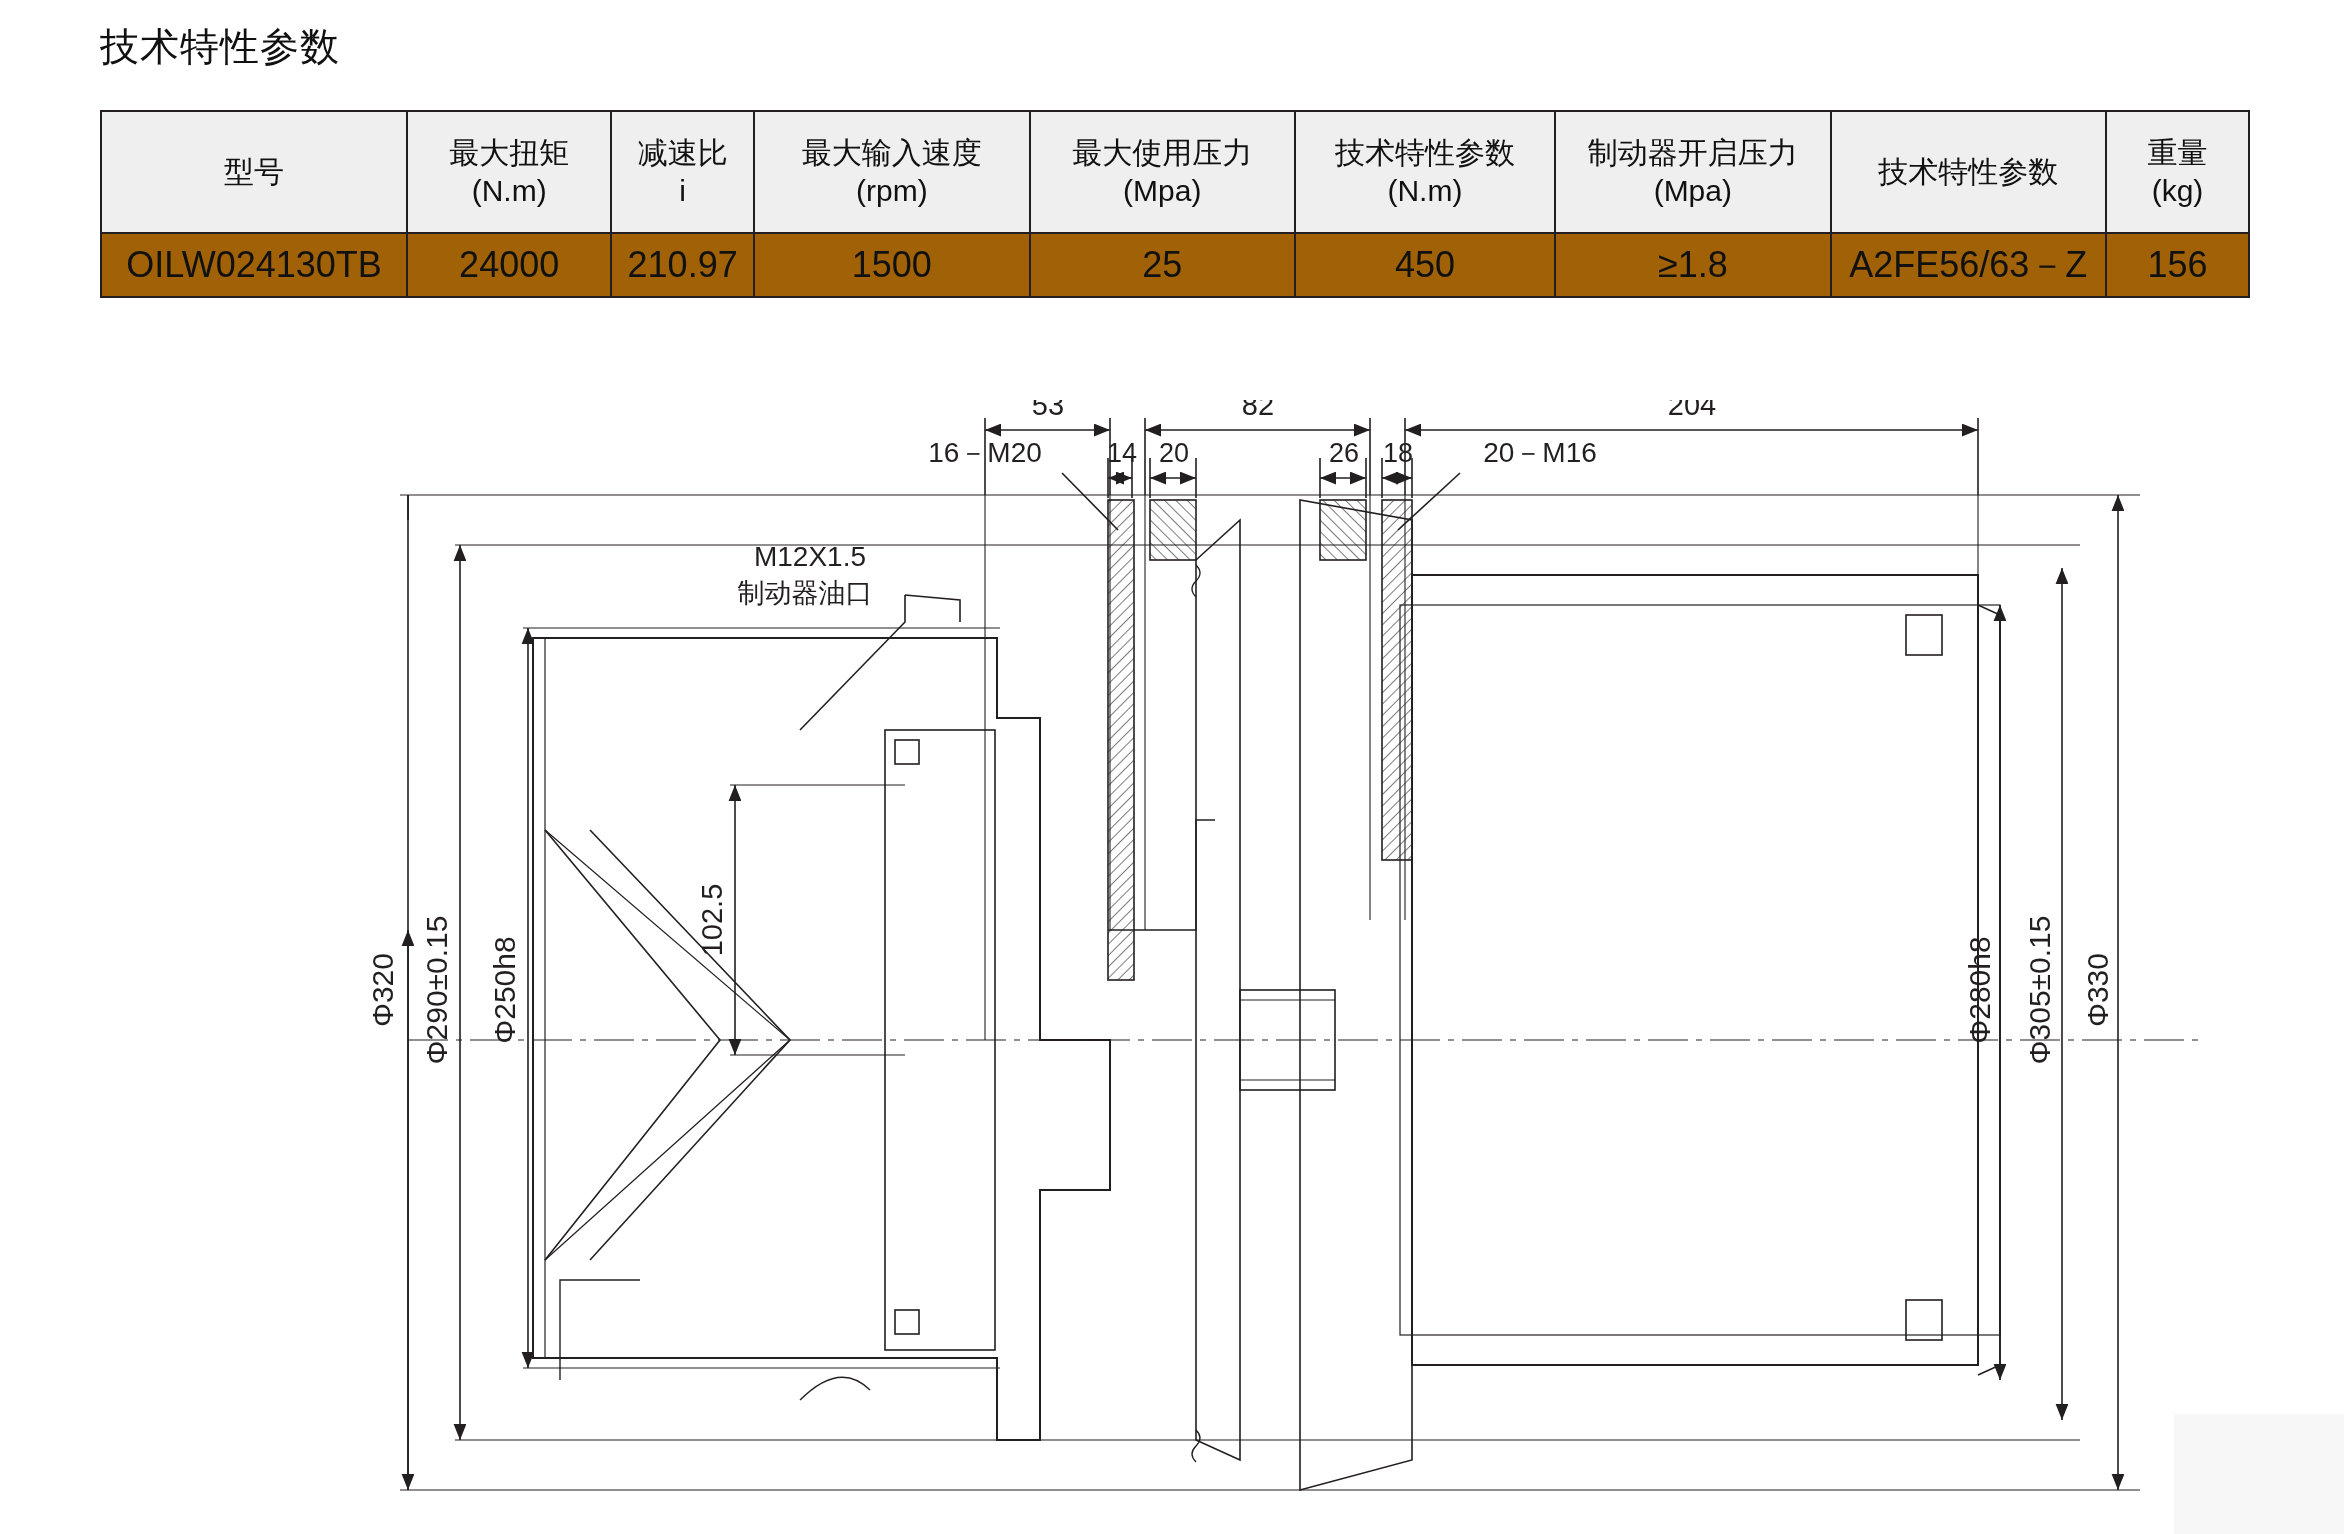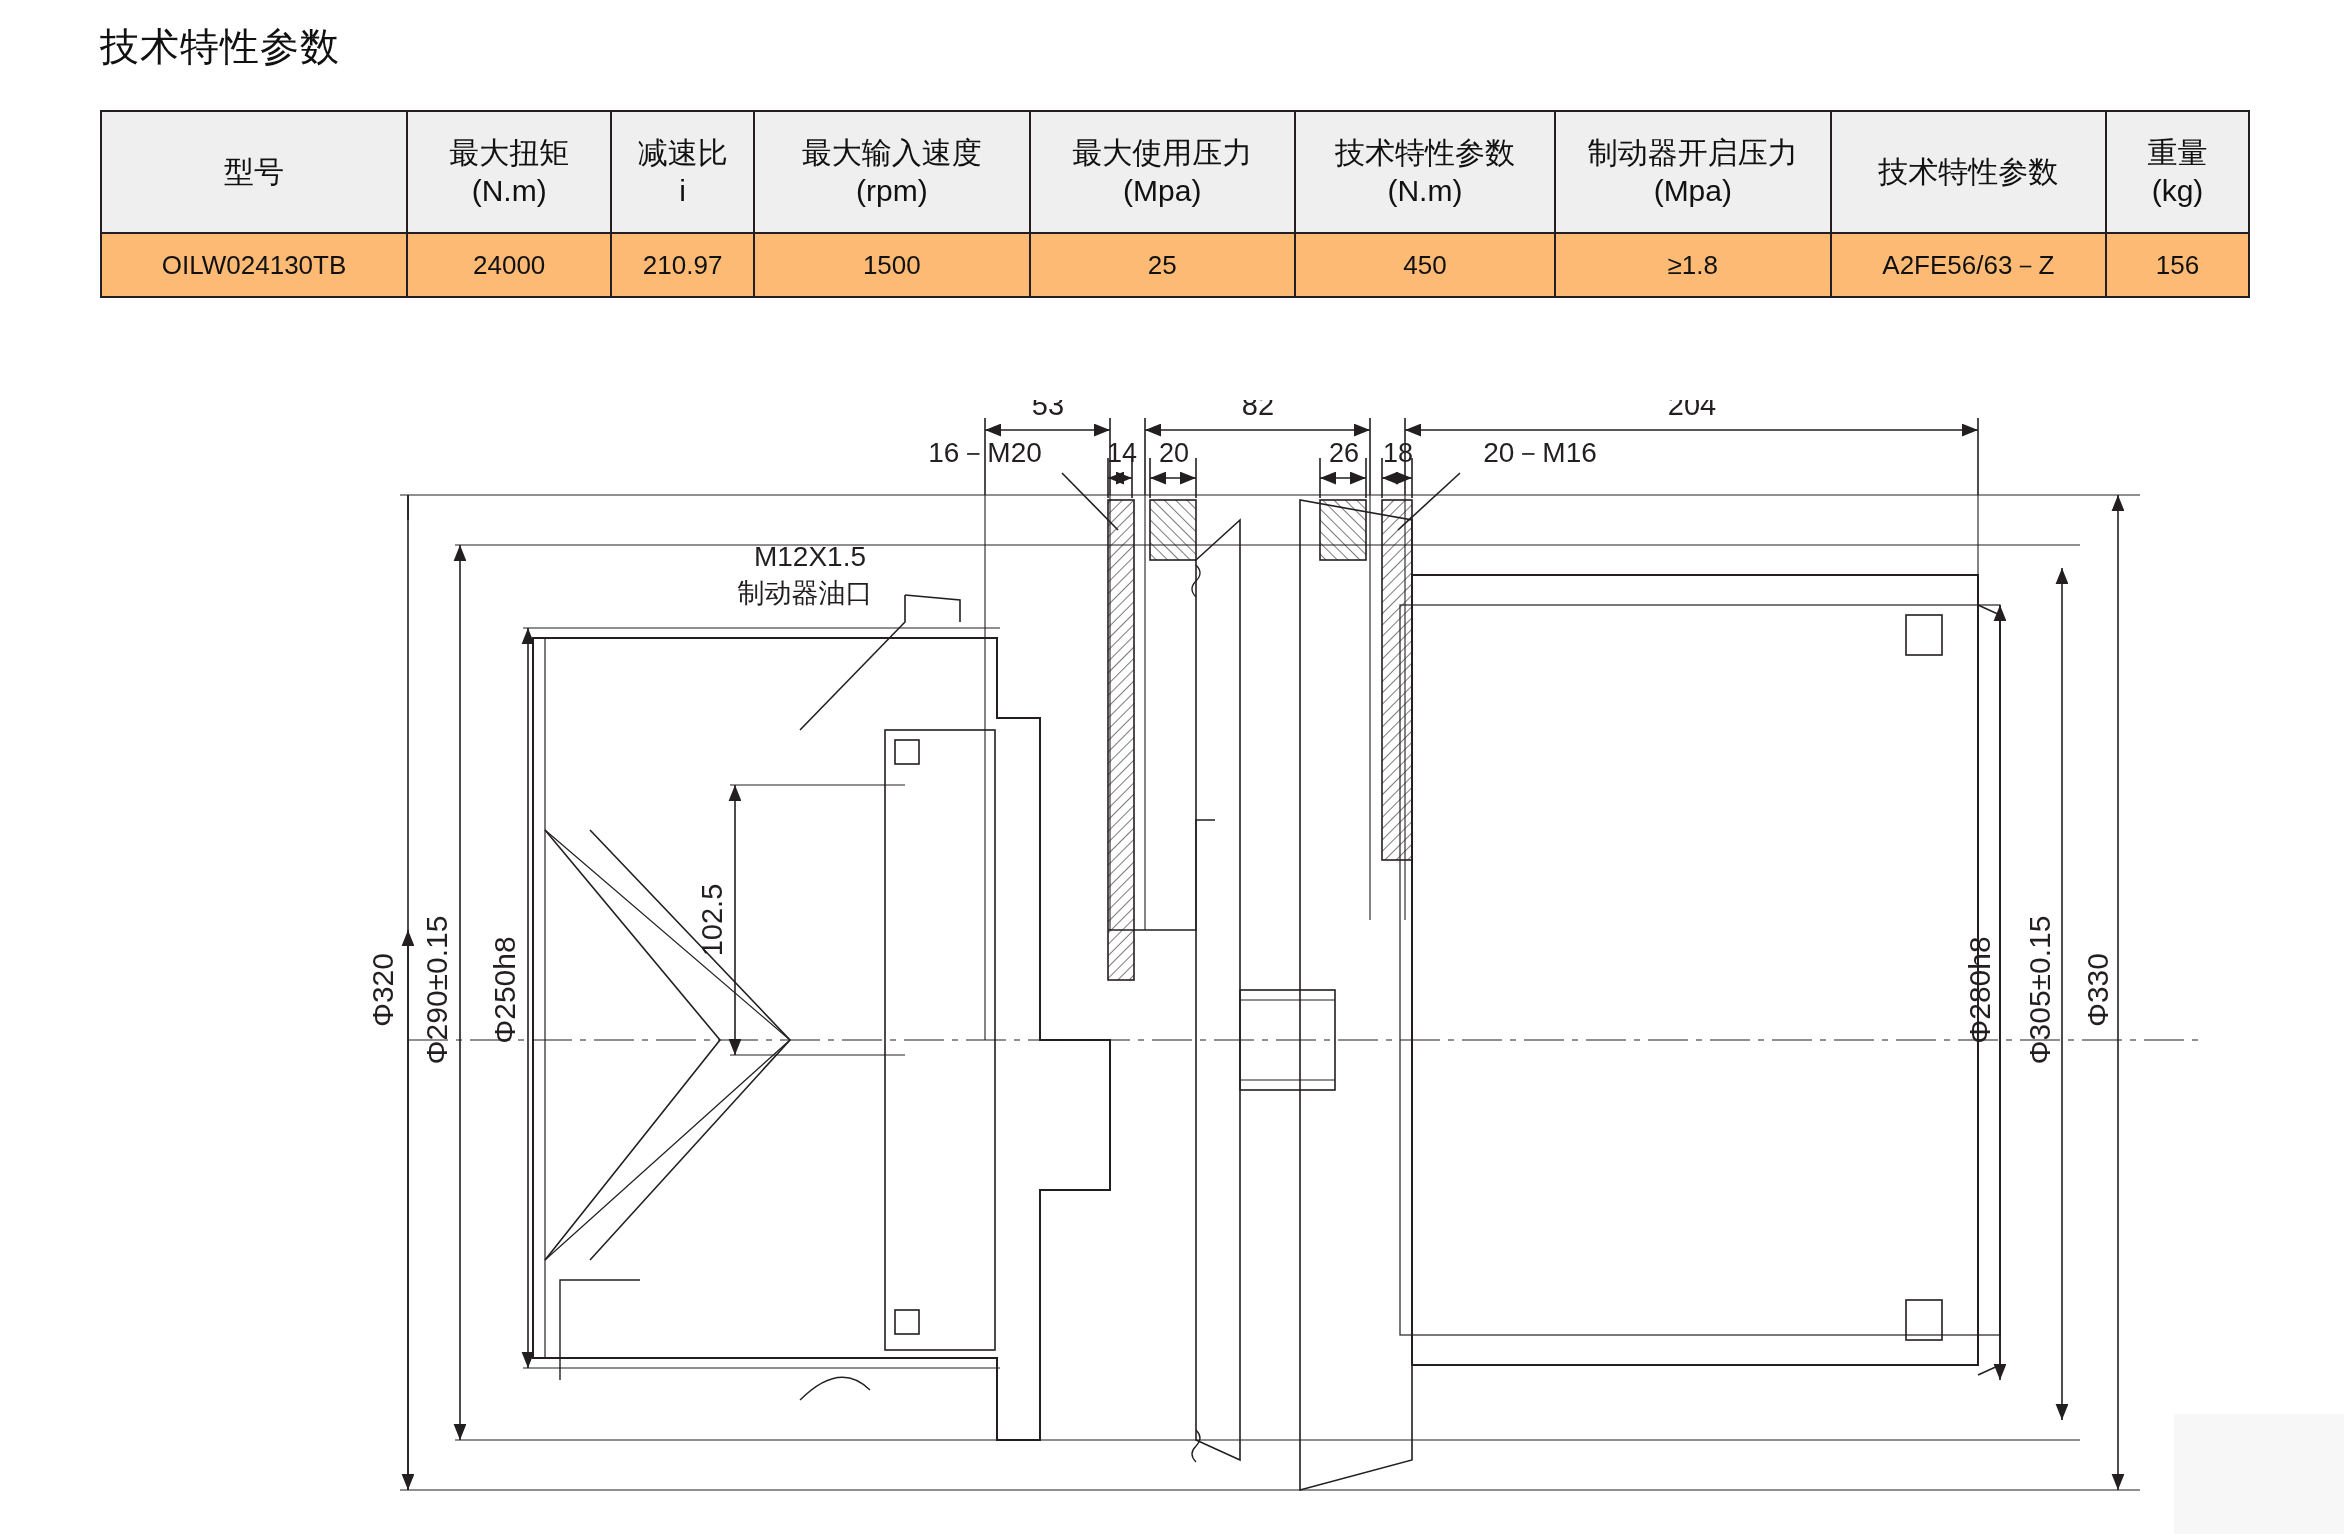--- a/index.html
+++ b/index.html
@@ -40,7 +40,7 @@
     height:120px;background:#efefef;line-height:1.28;font-size:30px;
   }
   table.spec tbody td{
-    height:62px;background:#fdba74;font-size:26px;
+    height:62px;background:#a16207;font-size:36px;
   }
   .unit{display:block;}
 

